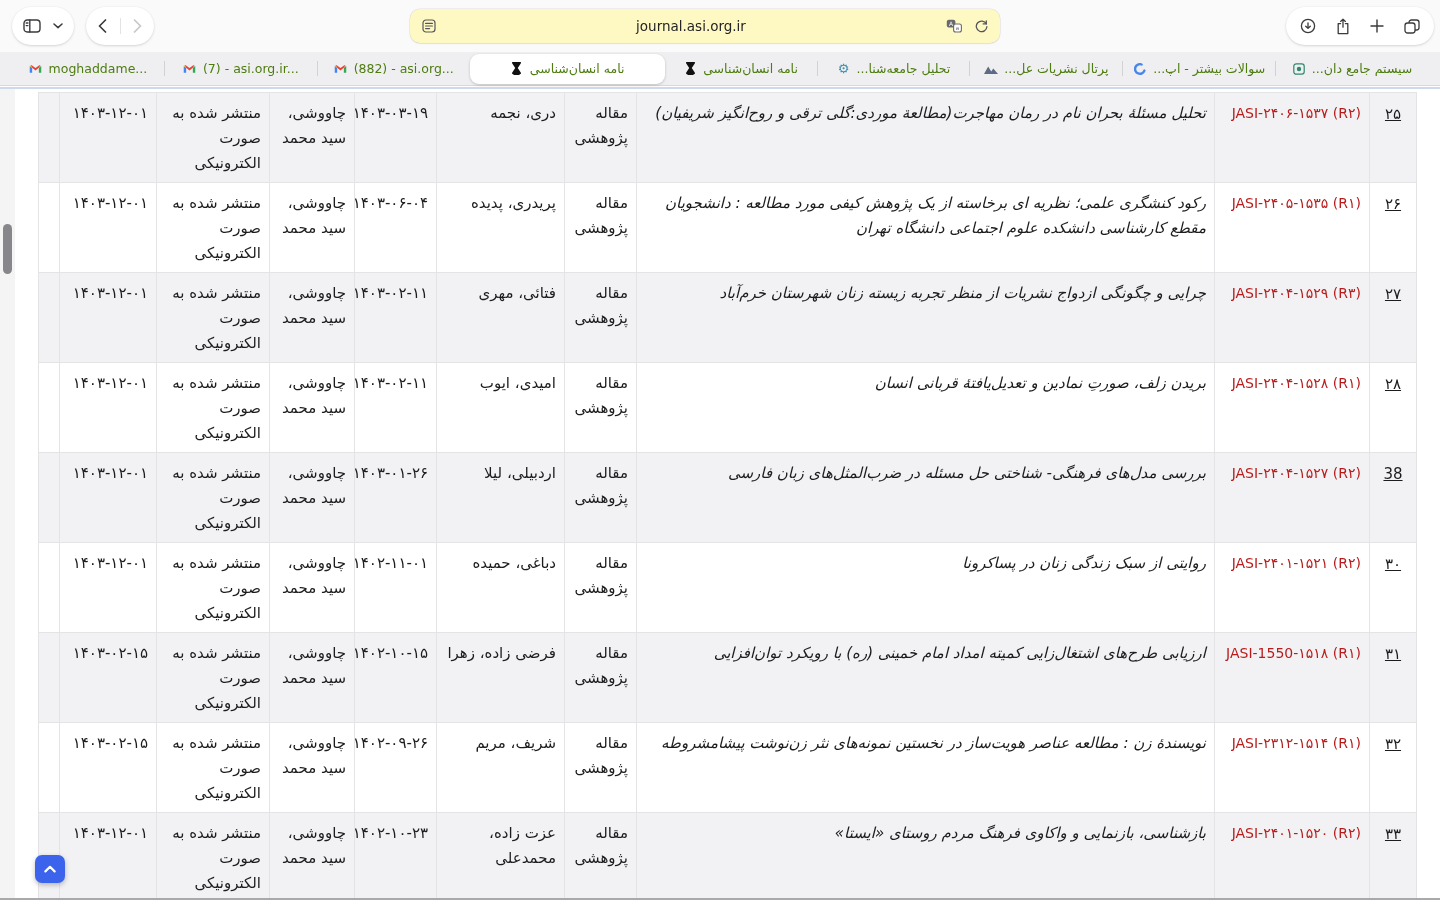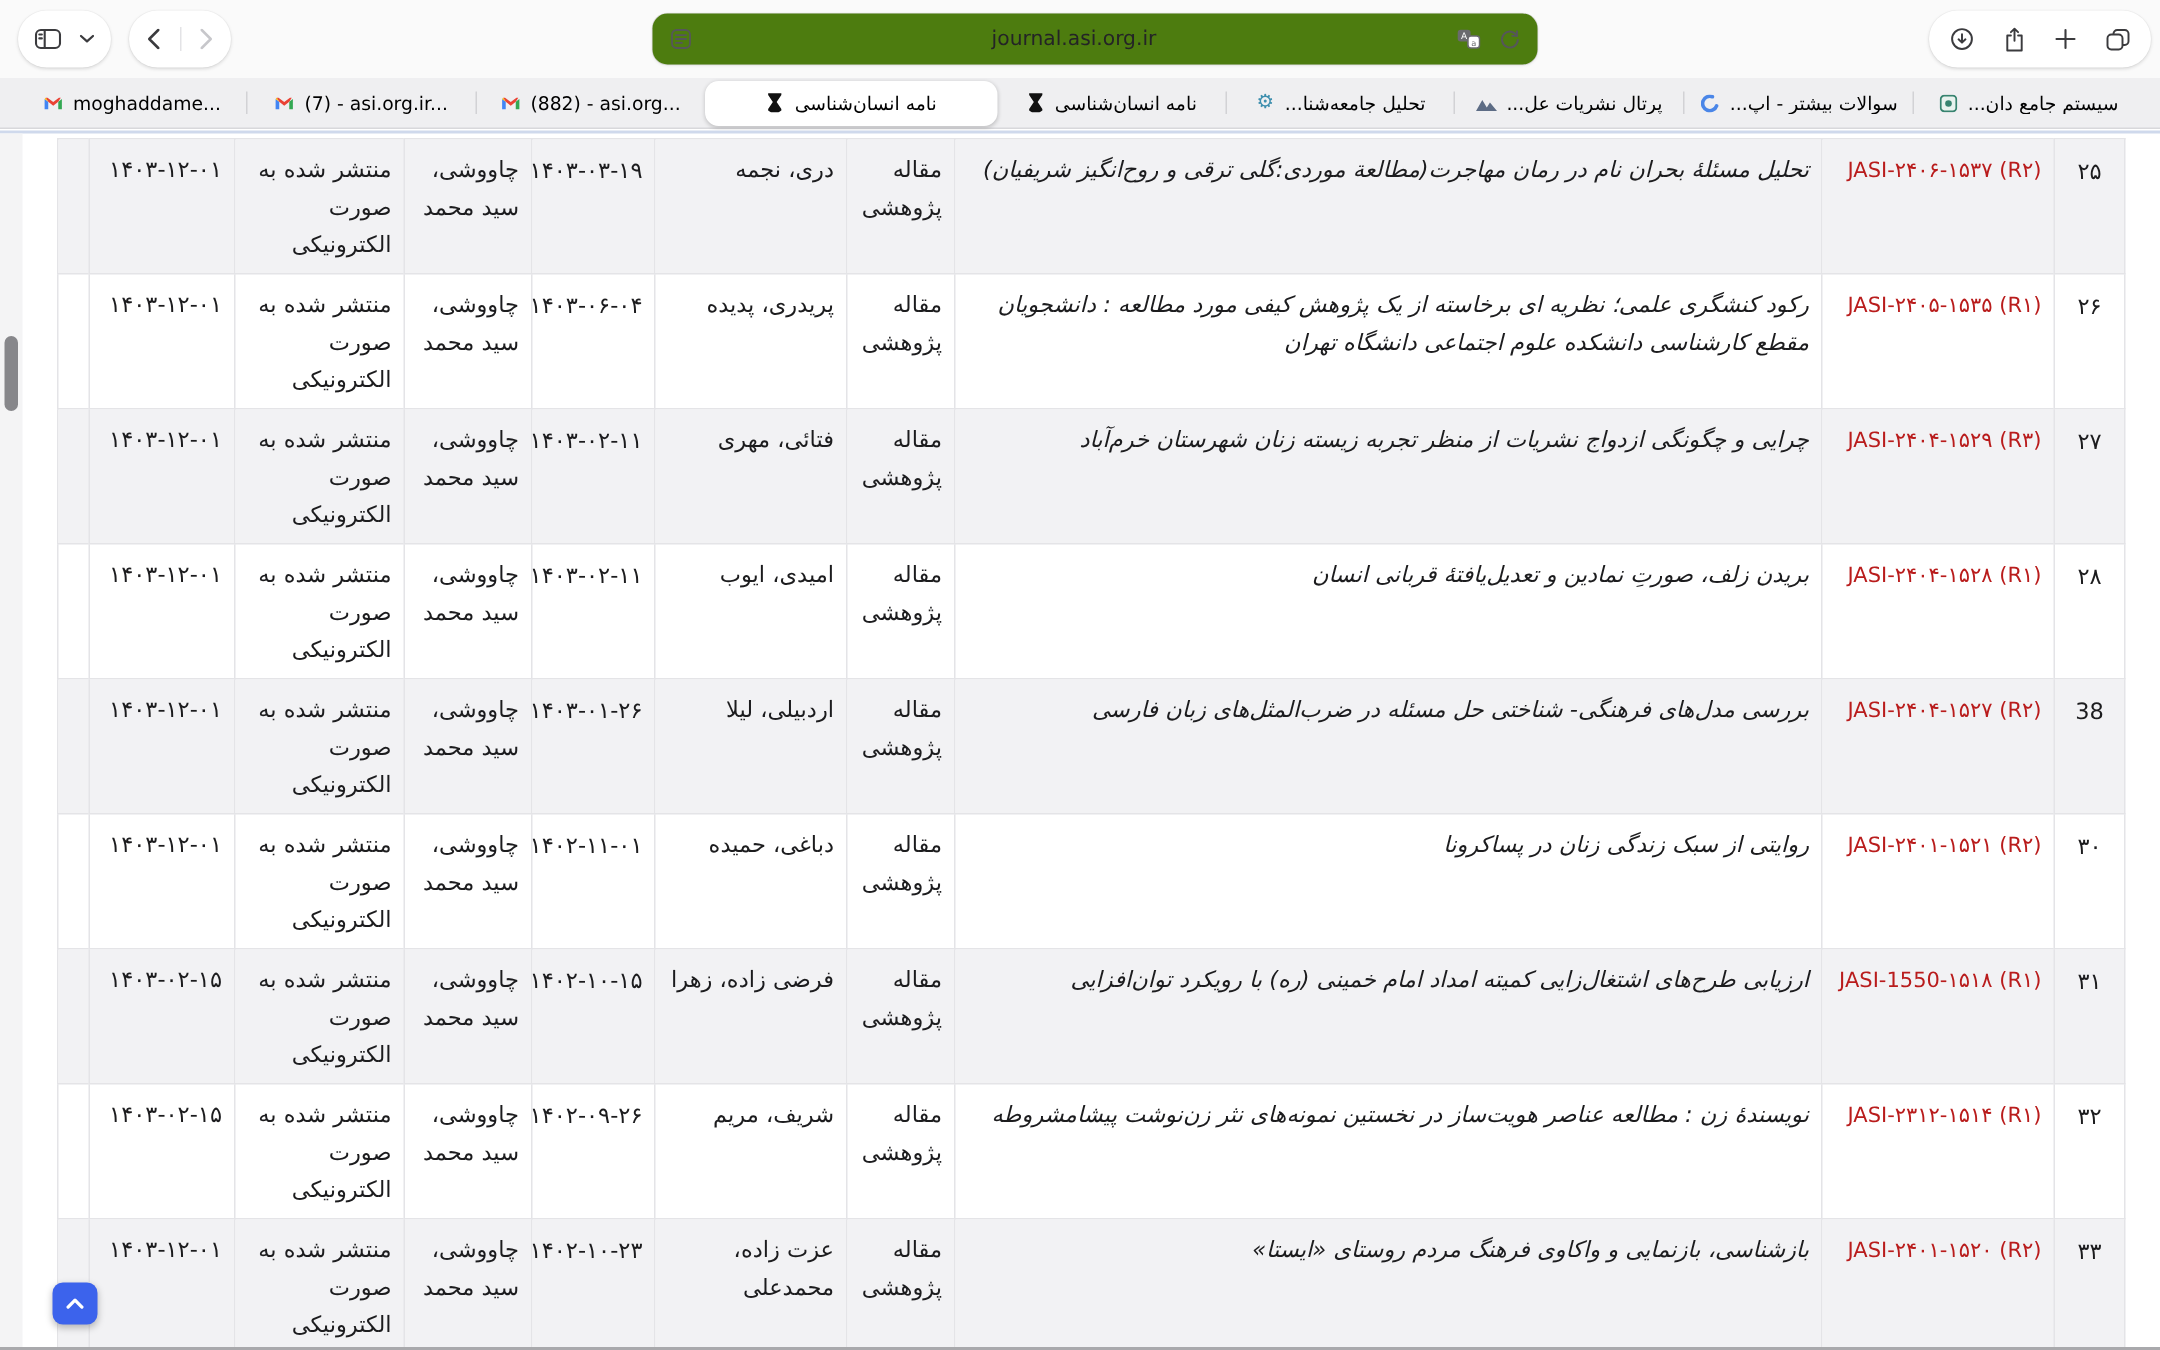--- a/index.html
+++ b/index.html
@@ -15,7 +15,7 @@
   .pill-nav{left:86px;width:68px;justify-content:space-between;padding:0 12px;}
   .nav-sep{width:1px;height:16px;background:#e3e3e6;}
   .tbtn{display:flex;align-items:center;justify-content:center;cursor:default;}
-  .url-field{position:absolute;left:435px;top:9px;width:590px;height:34px;background:#4d7c0f;
+  .url-field{position:absolute;left:410px;top:9px;width:590px;height:34px;background:#fef9c3;
              border-radius:10px;box-shadow:0 0 0 .5px rgba(0,0,0,.1),0 1px 2px rgba(0,0,0,.06);
              display:flex;align-items:center;padding:0 12px;}
   .url-text{flex:1;text-align:center;font-size:13.5px;color:#242426;}

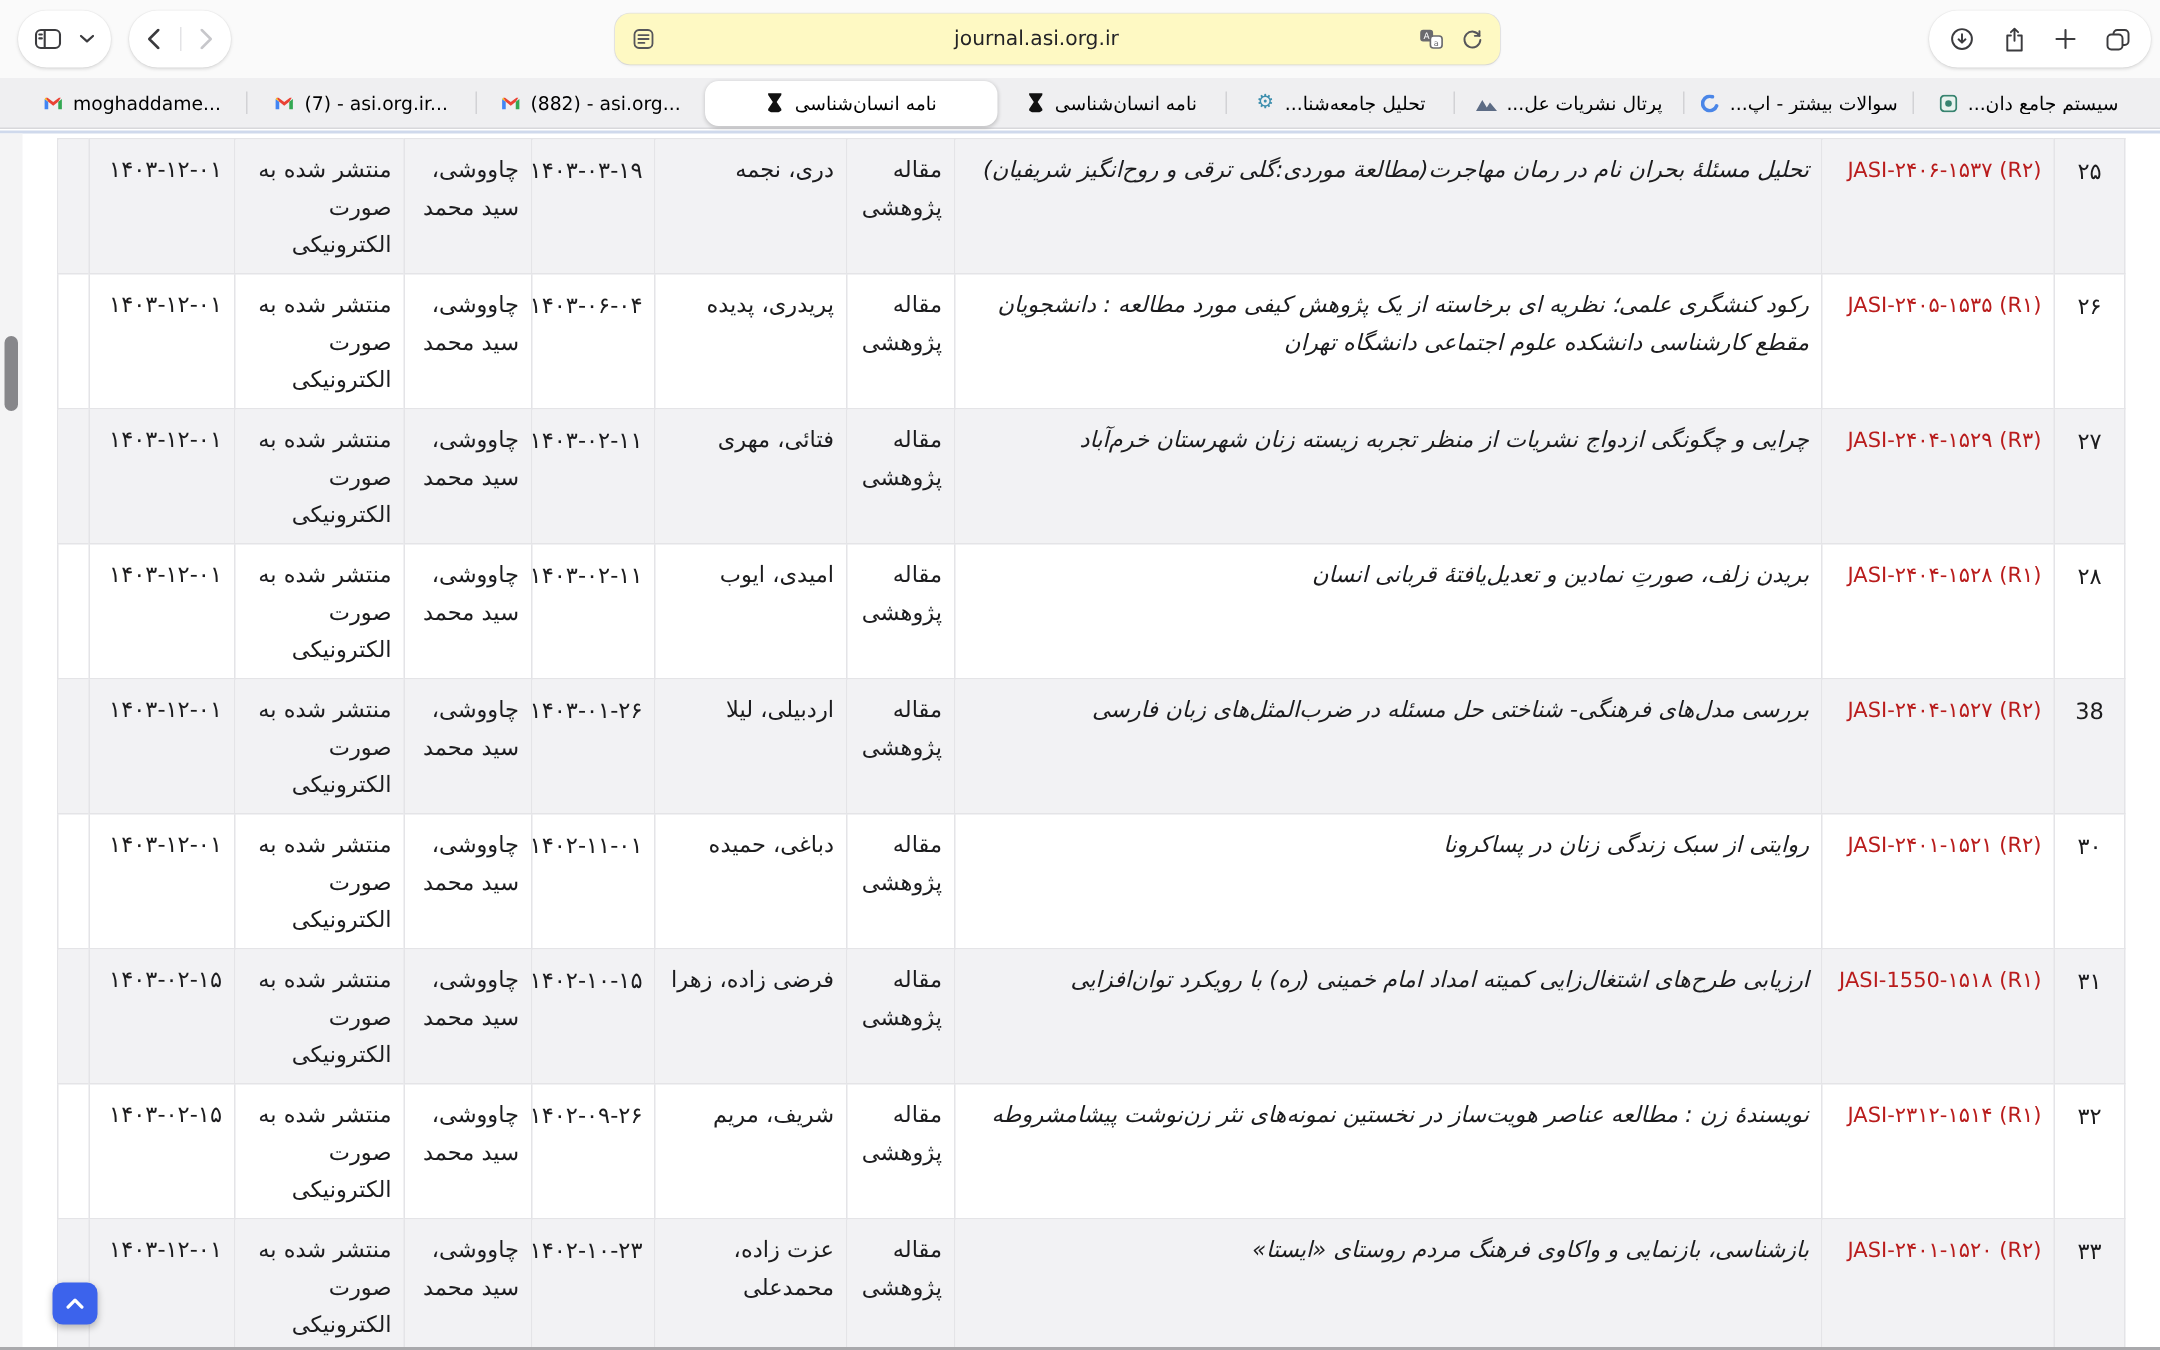--- a/index.html
+++ b/index.html
@@ -29,7 +29,7 @@
        gap:6px;padding:0 8px;cursor:default;}
   .tab.active{flex:0 0 195px;height:30px;background:#fff;border-radius:9px;
               box-shadow:0 1px 3px rgba(0,0,0,.2);}
-  .tab-label{font-size:12.5px;color:#000000;white-space:nowrap;overflow:hidden;max-width:118px;}
+  .tab-label{font-size:12.5px;color:#4d7c0f;white-space:nowrap;overflow:hidden;max-width:118px;}
   .favicon{display:flex;align-items:center;justify-content:center;width:14px;height:14px;flex:none;}
   .favicon .gear-glyph{font-size:13px;line-height:13px;color:#3e8fae;}
   .tab-div{flex:none;width:1px;height:15px;background:#d2d2d5;}

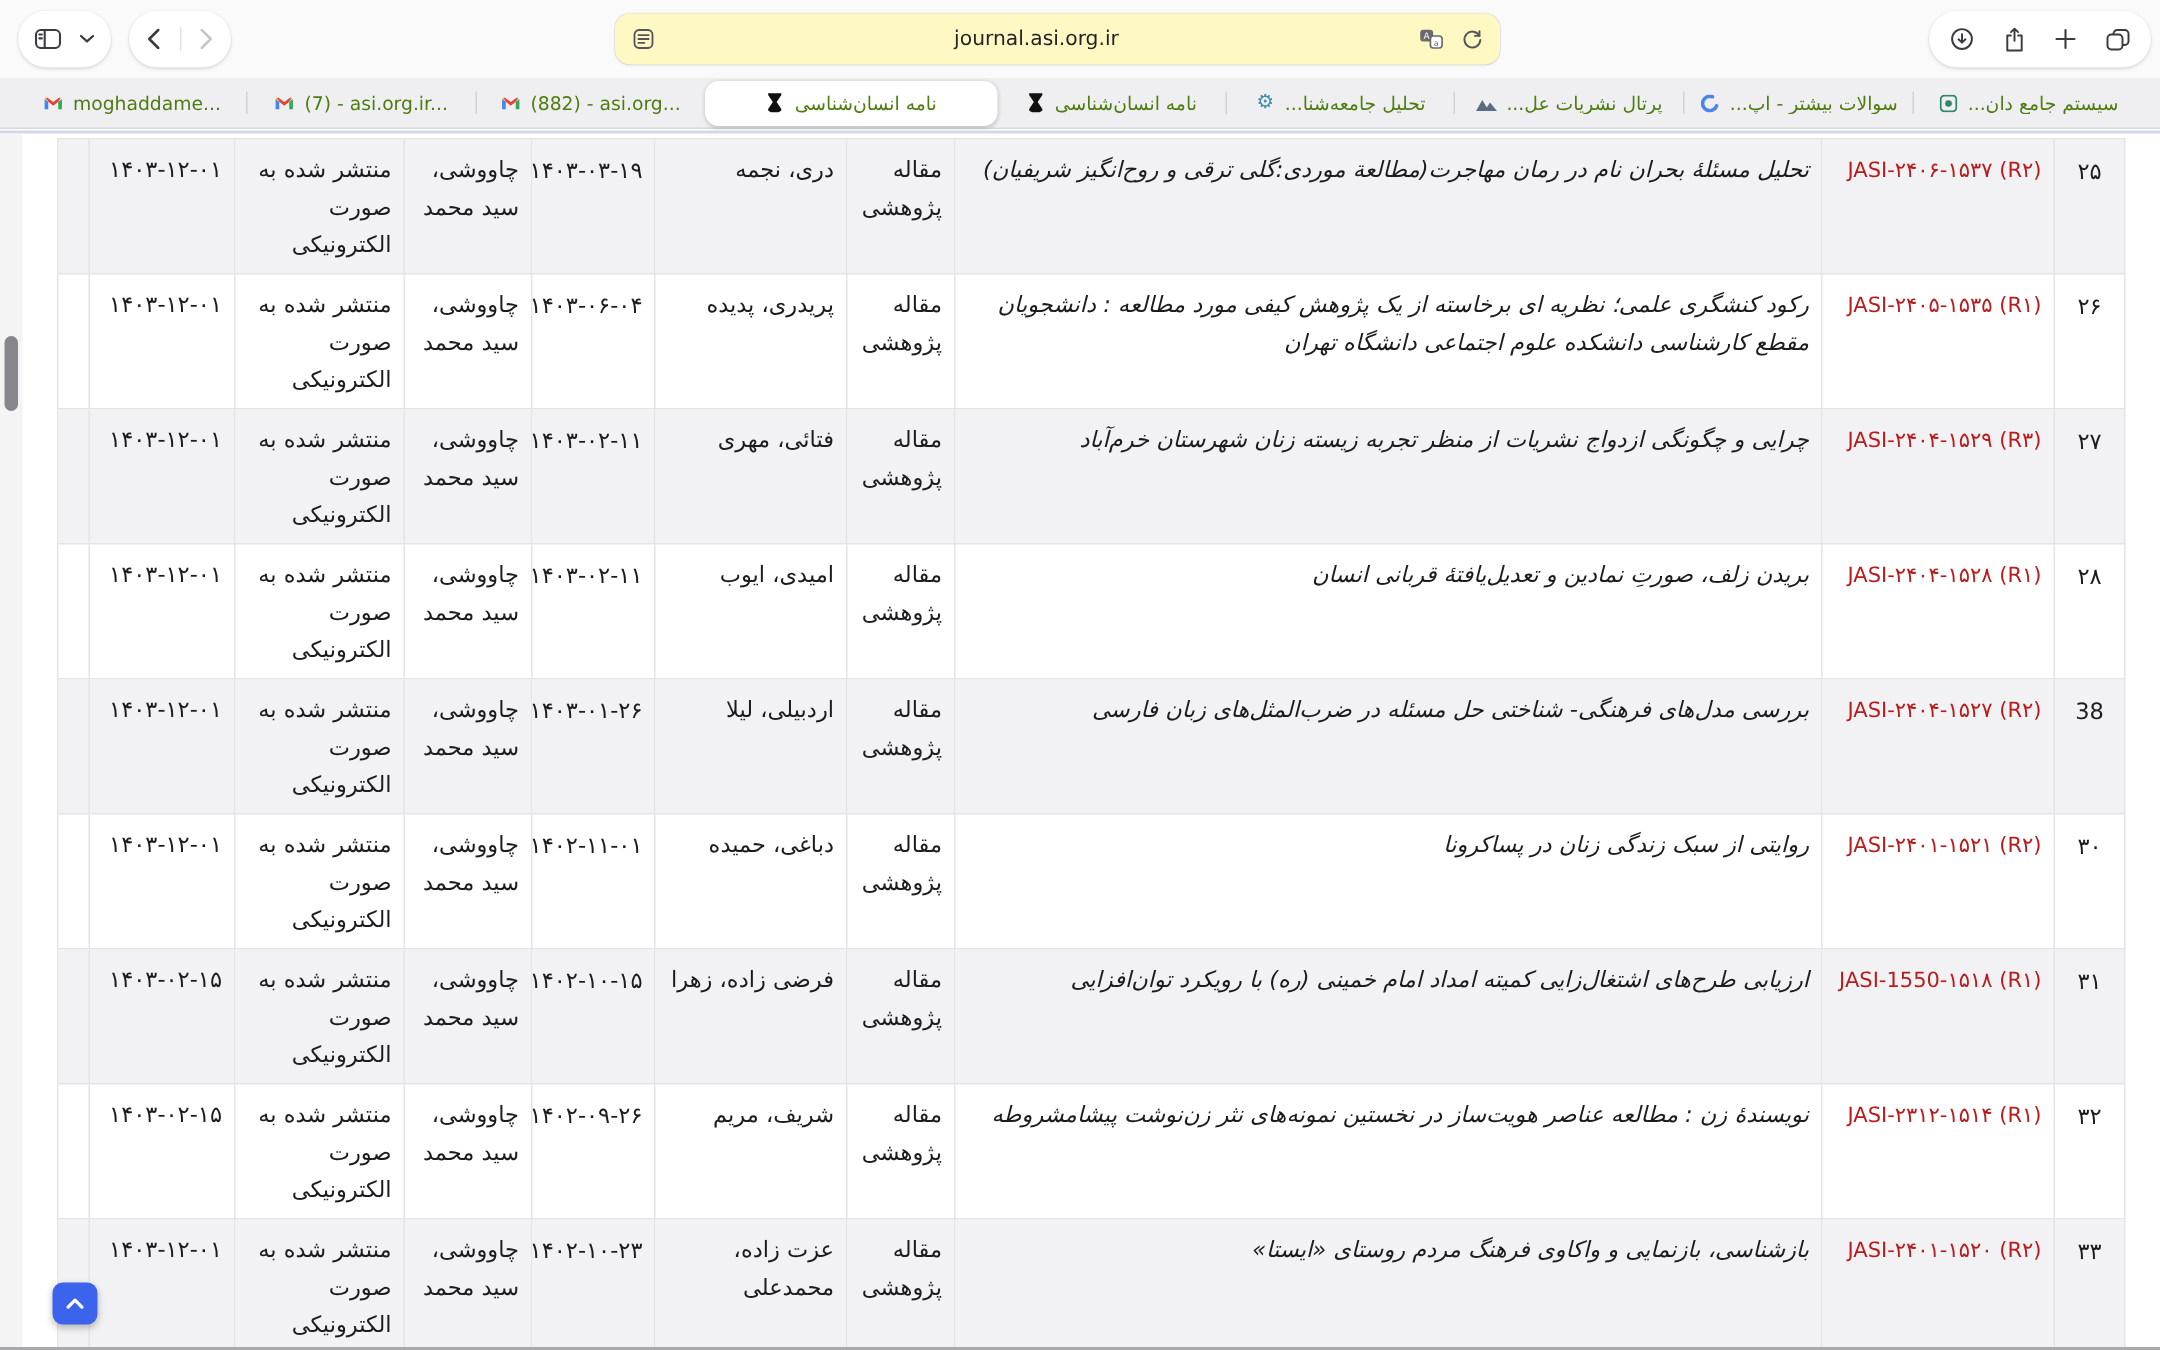--- a/index.html
+++ b/index.html
@@ -45,7 +45,7 @@
   .grid tr{height:89px;}
   .grid tr:nth-child(odd) td{background:#f2f2f4;}
   .grid tr:nth-child(even) td{background:#ffffff;}
-  td.c-no{text-align:center;padding-top:9px;}
+  td.c-no{text-align:center;padding-top:9px;text-decoration:underline;}
   td.c-code,.code-link{direction:ltr;}
   td.c-code{text-align:right;}
   .code-link{color:#b91c1c;font-size:14px;text-decoration:none;white-space:nowrap;}

